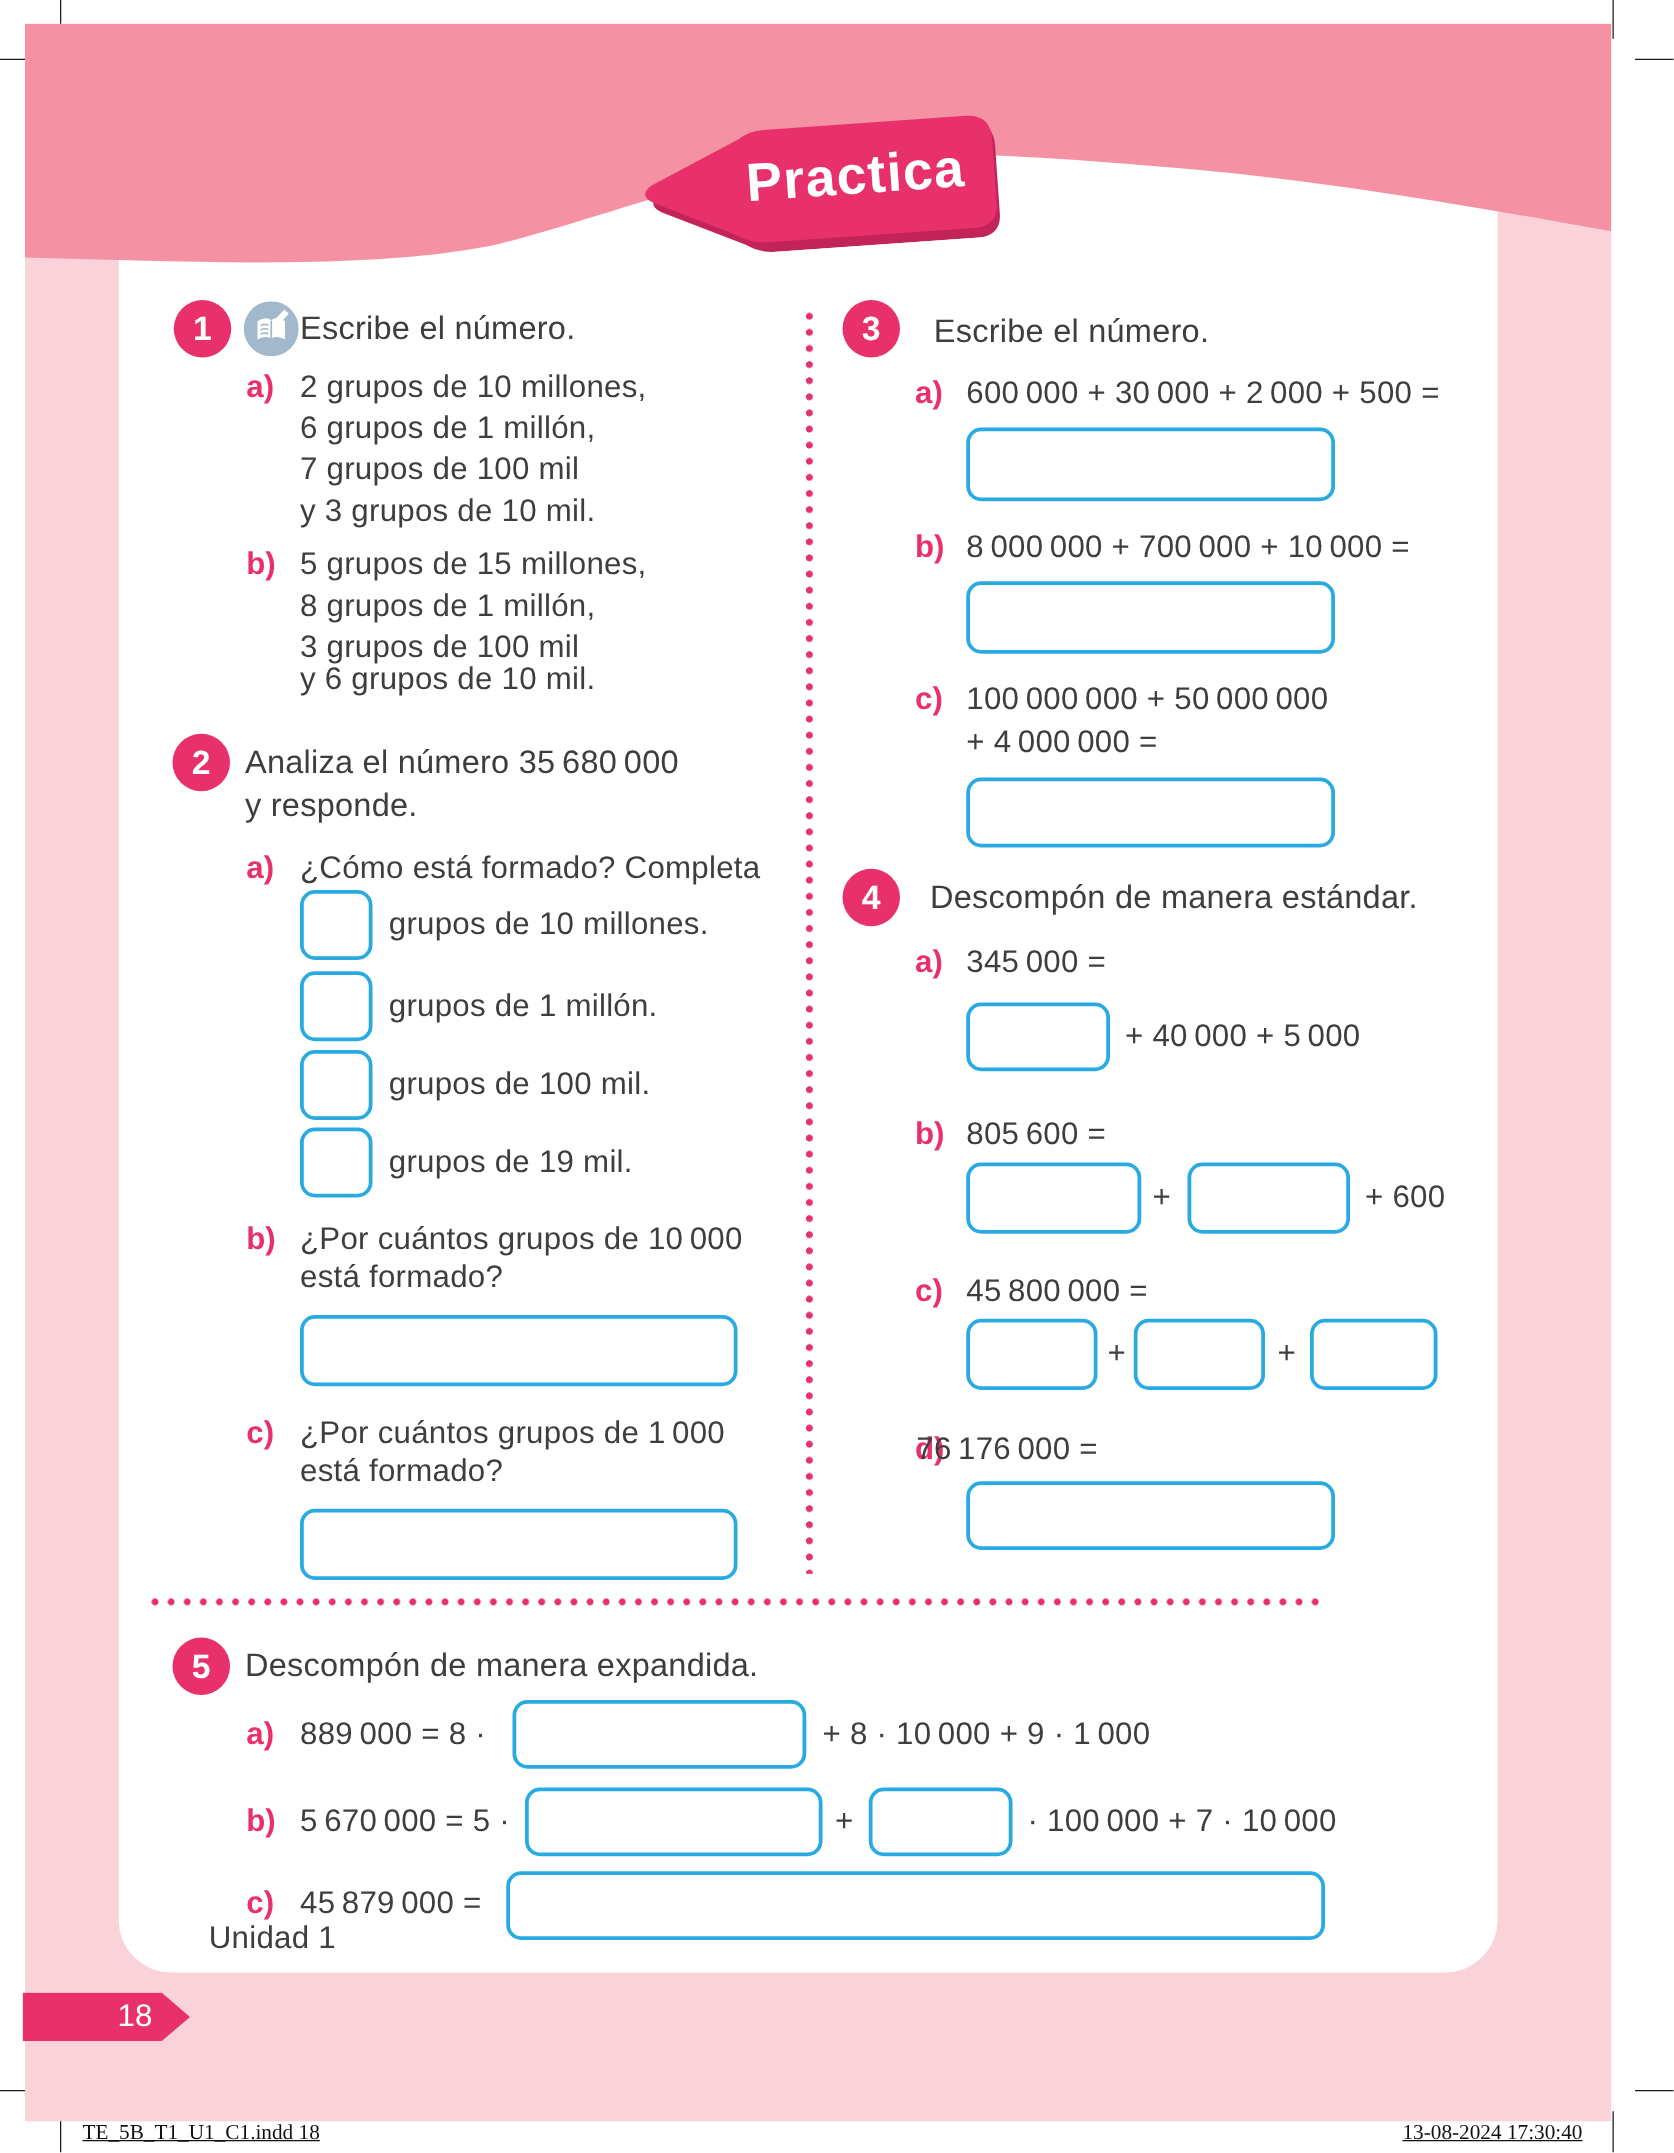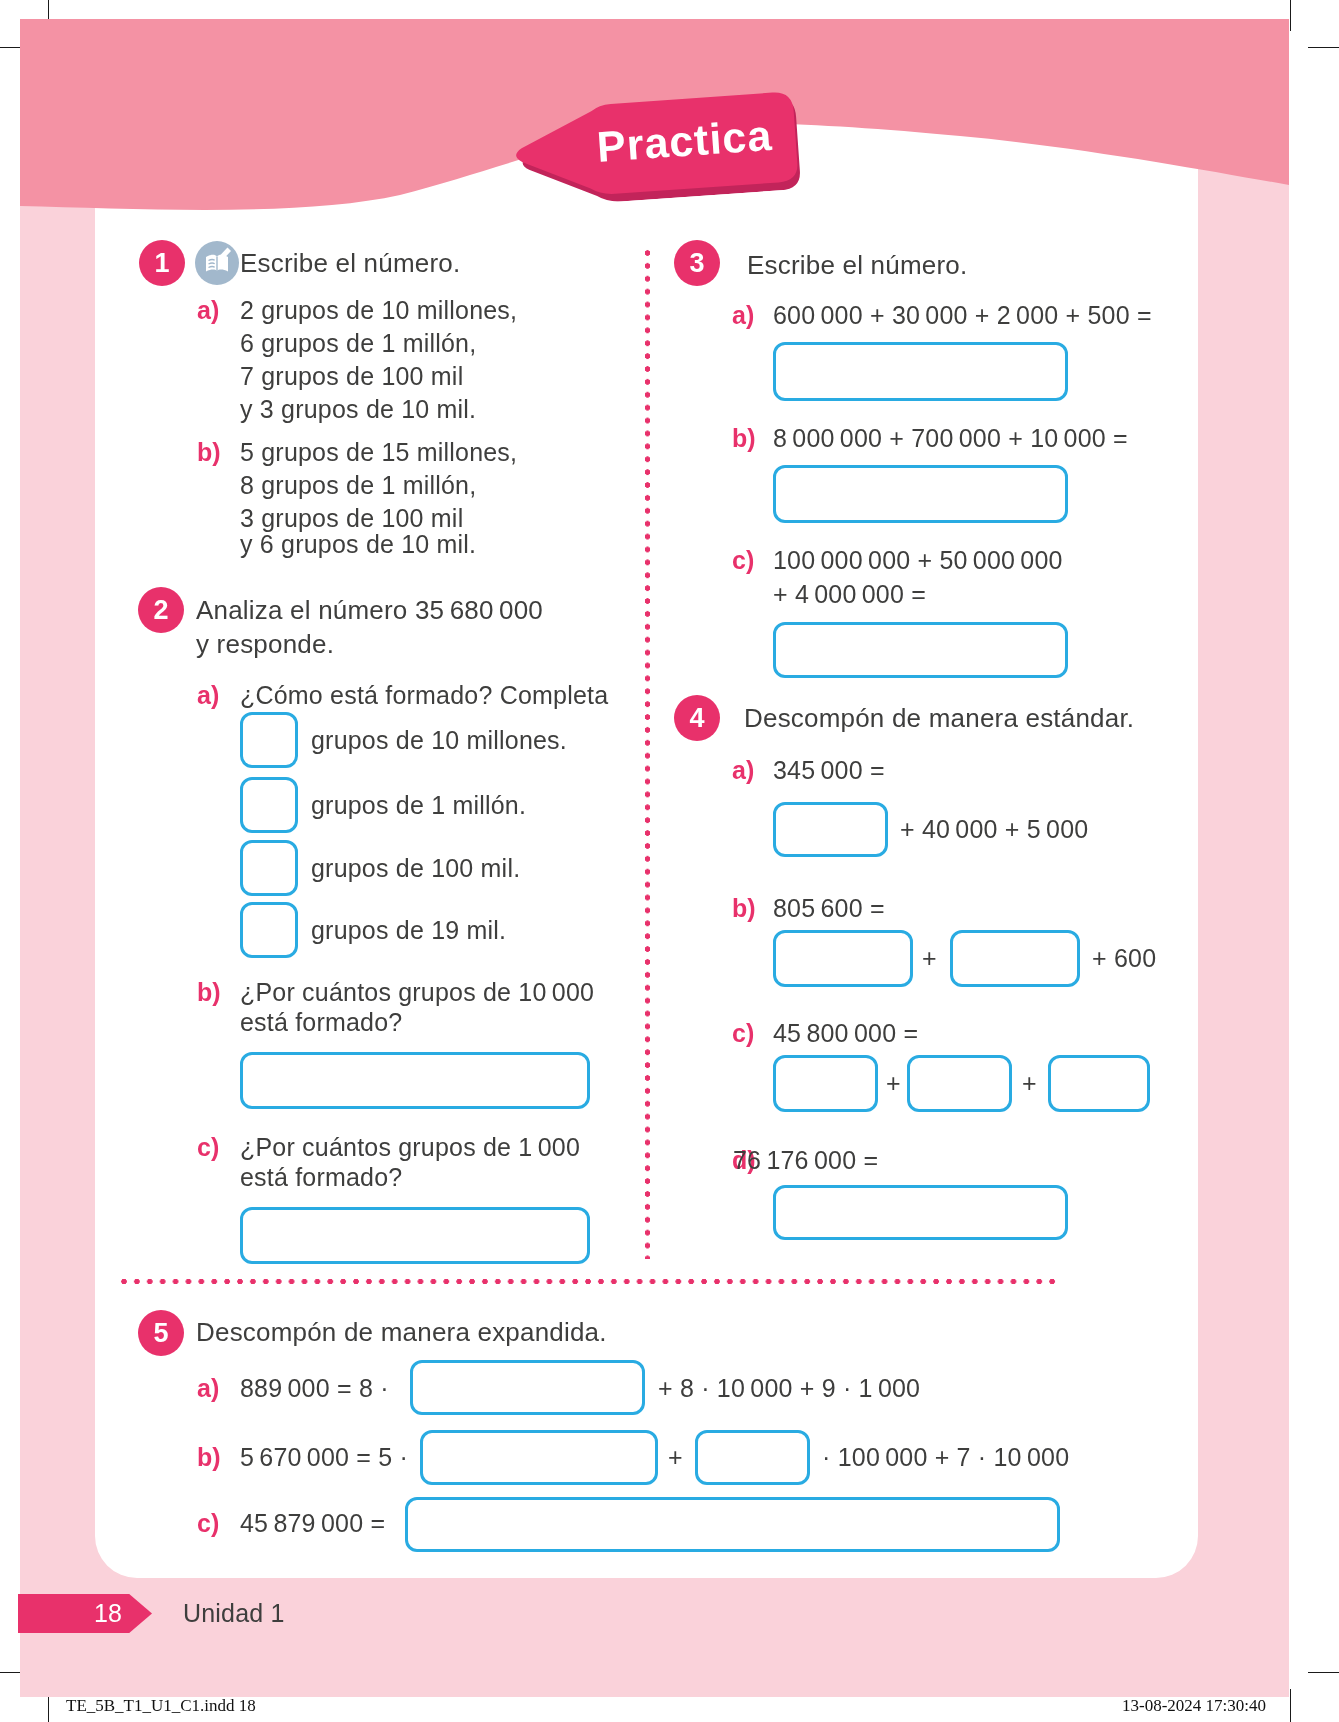--- a/index.html
+++ b/index.html
@@ -186,7 +186,7 @@
 <div class="marker">
   <span>18</span>
 </div>
-<div class="t" style="left:167px;top:1613px;margin-left:16px;">Unidad 1</div>
+<div class="t" style="left:167px;top:1551px;">Unidad 1</div>
 
 <div class="meta" style="left:66px;top:1706px;">TE_5B_T1_U1_C1.indd   18</div>
 <div class="meta" style="right:73px;top:1706px;">13-08-2024   17:30:40</div>

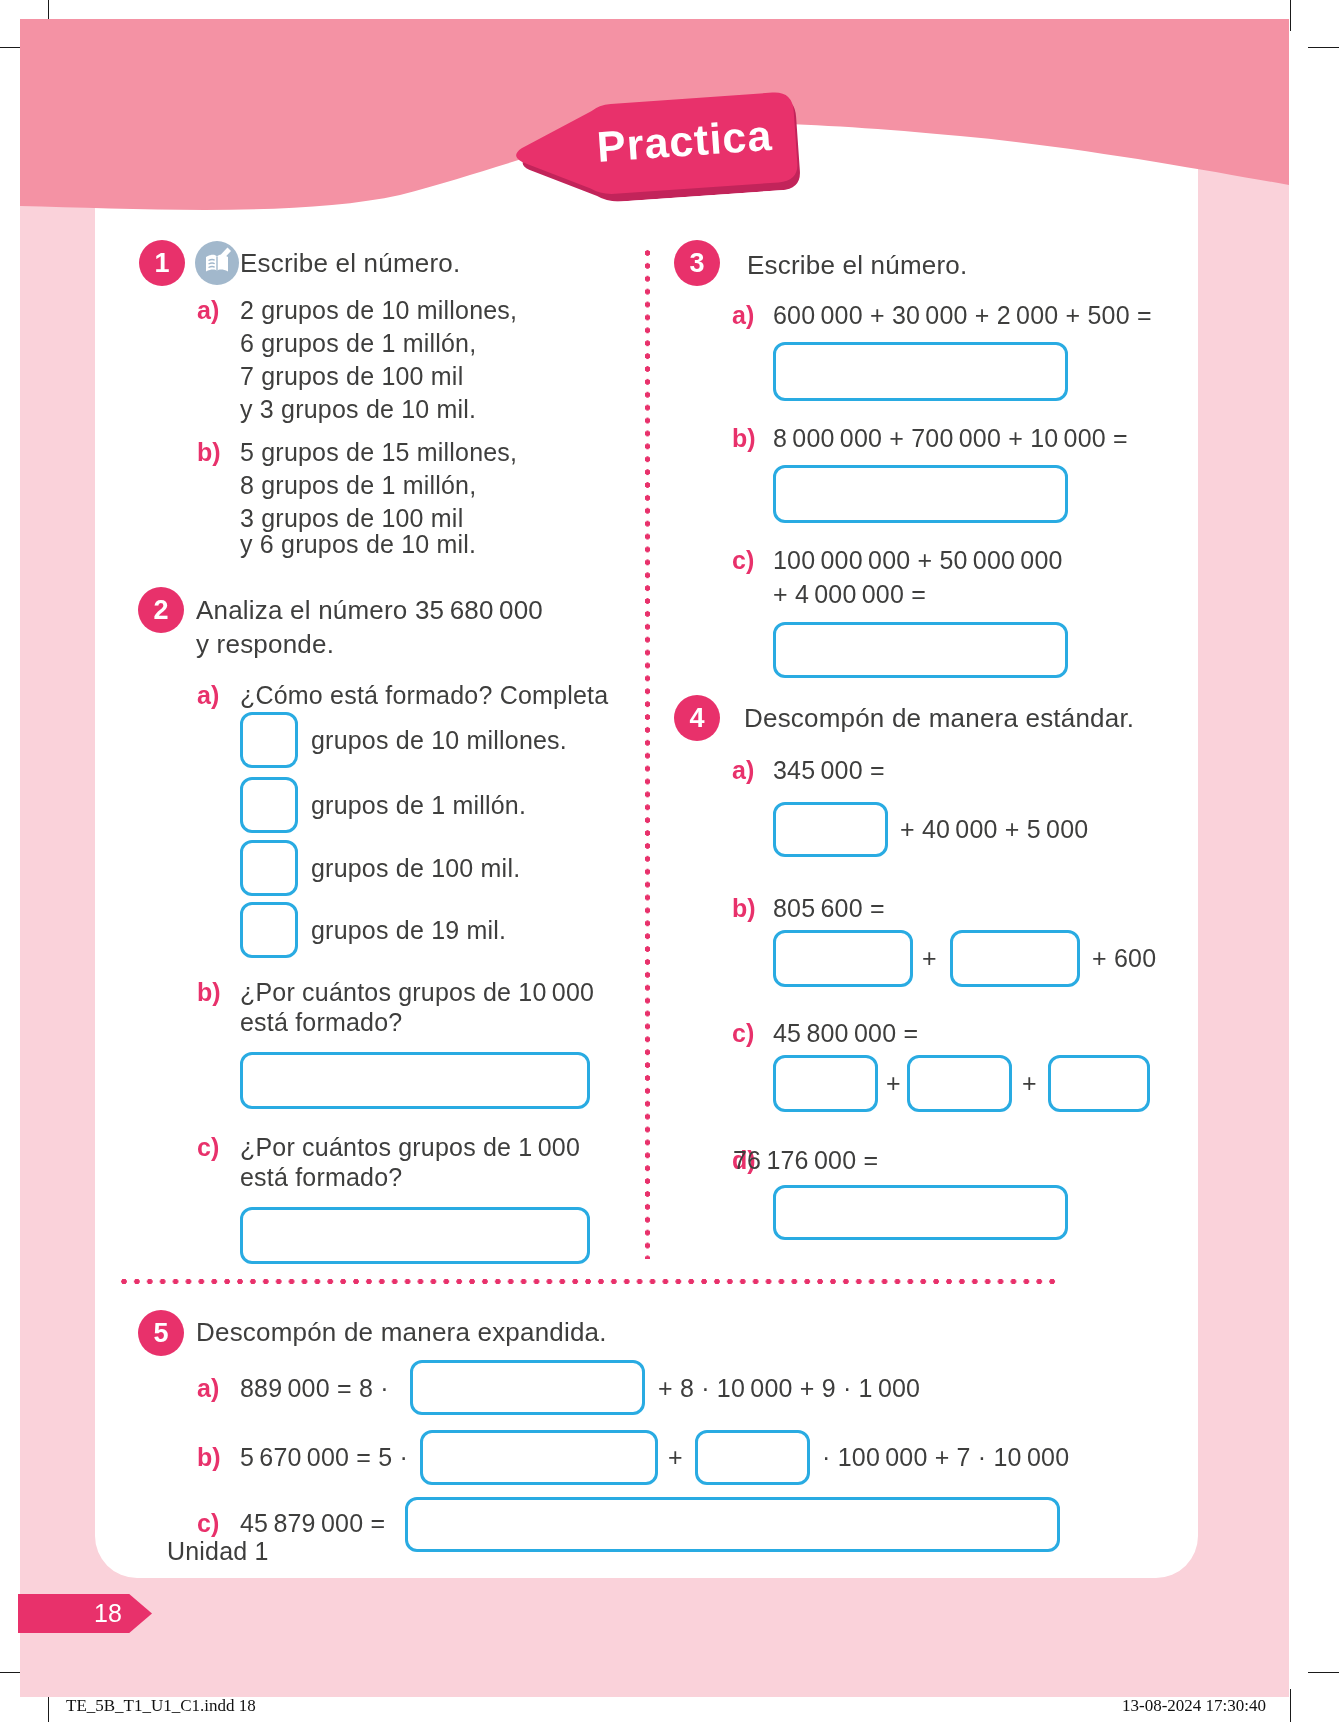--- a/index.html
+++ b/index.html
@@ -39,7 +39,7 @@
           display:flex;align-items:center;justify-content:center;padding-left:46px;
           box-sizing:border-box;color:#fff;font-size:25px;}
   .meta{position:absolute;font-family:"Liberation Serif",serif;font-size:17px;color:#111;
-        transform:translateY(-50%);white-space:nowrap;}
+        transform:translateY(-50%);white-space:nowrap;text-decoration:underline;}
 </style>
 </head>
 <body>

